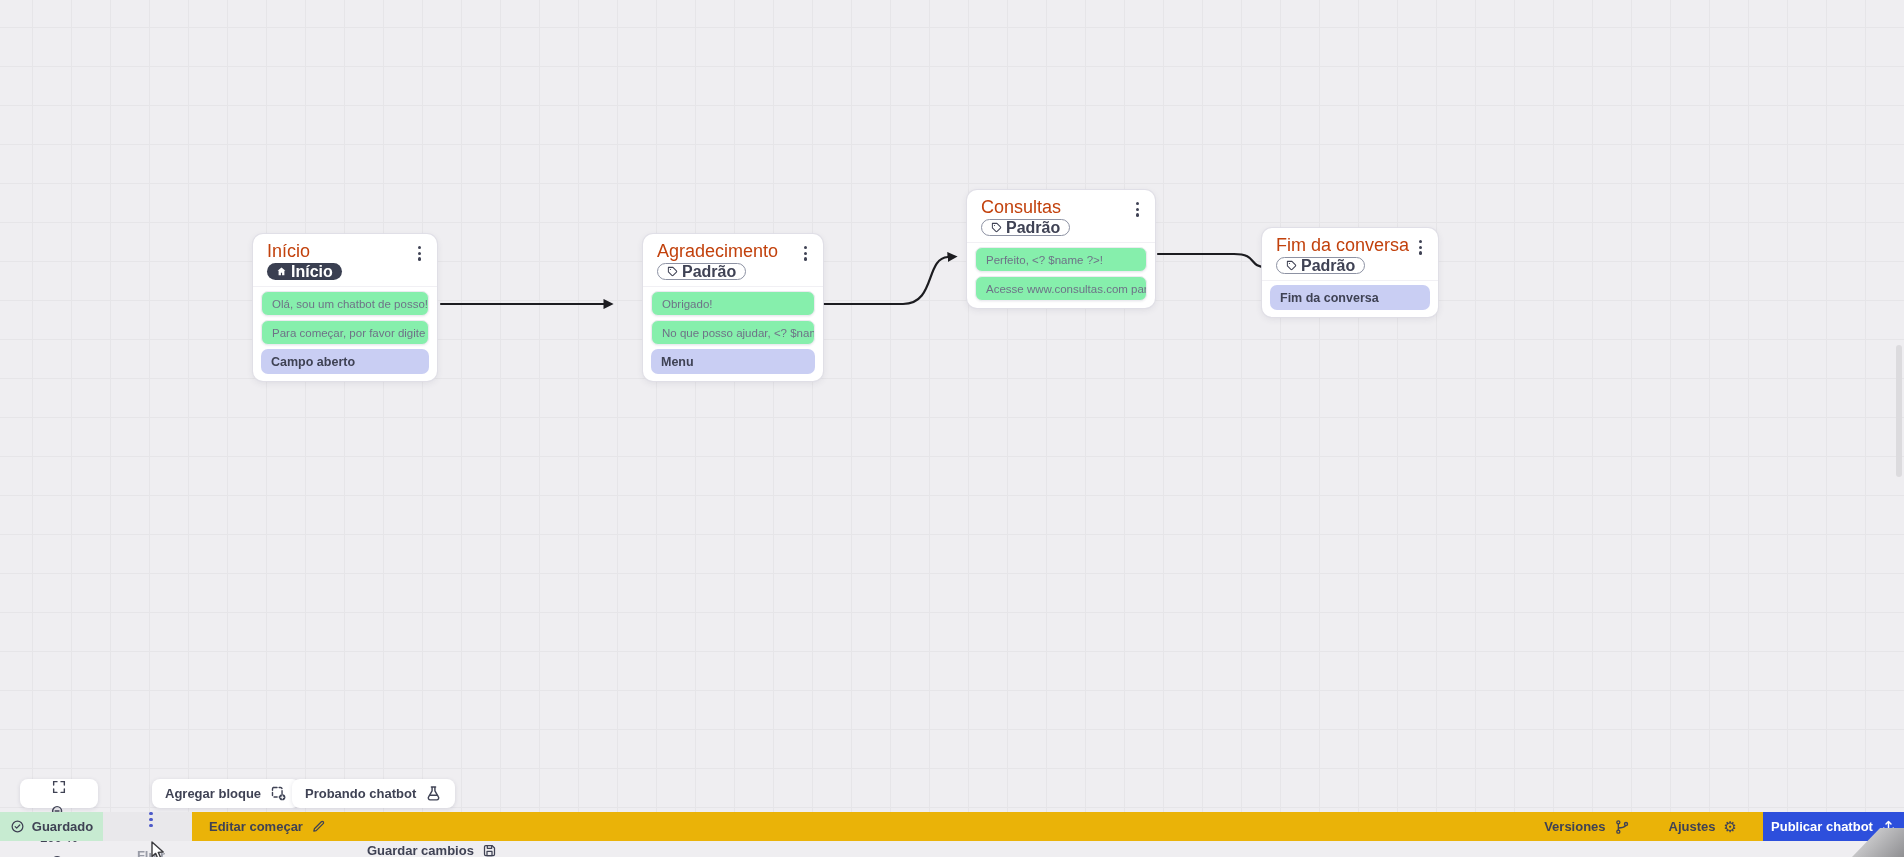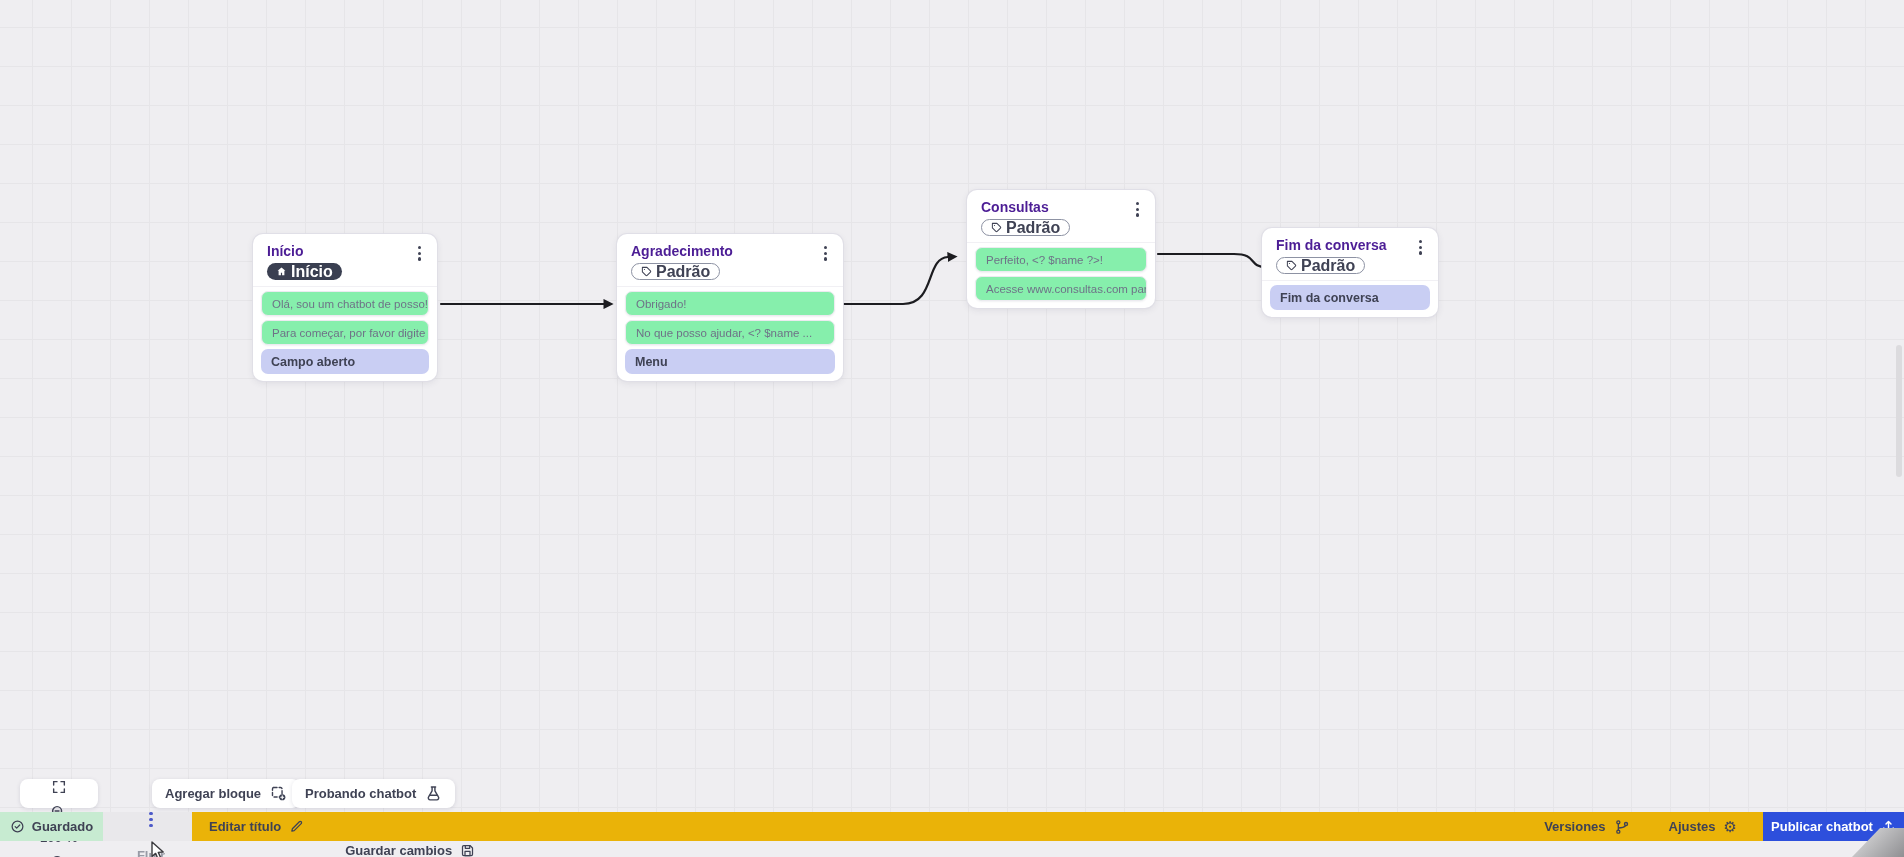--- a/index.html
+++ b/index.html
@@ -27,7 +27,7 @@
   }
   .node-header { display:flex; align-items:flex-start; justify-content:space-between;
     padding:9px 10px 0 14px; height:26px; }
-  .node-title { font-size:14px; font-weight:700; color:#4c1d95; line-height:17px; white-space:nowrap; }
+  .node-title { font-size:18px; font-weight:400; color:#c2410c; line-height:17px; white-space:nowrap; }
   .kebab { display:flex; flex-direction:column; gap:2.5px; padding:3px 6px; cursor:pointer; }
   .kebab i { width:3.2px; height:3.2px; border-radius:50%; background:#3f4254; }
   .node-badge-row { padding:3px 0 0 14px; height:20px; }

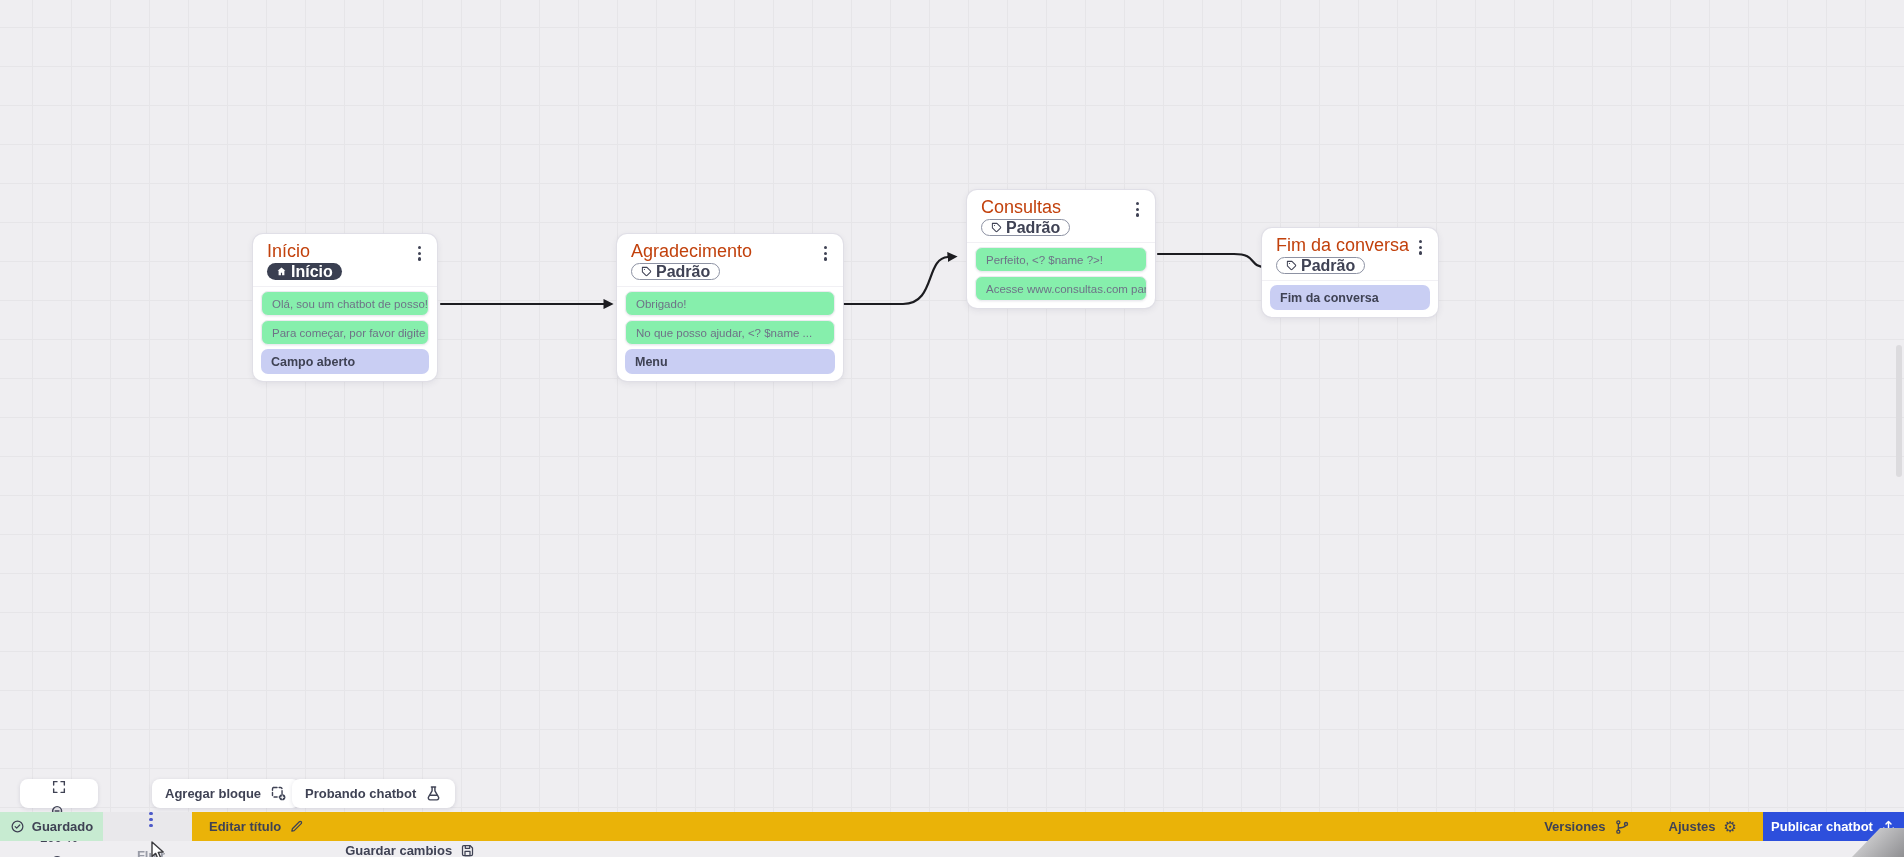--- a/index.html
+++ b/index.html
@@ -129,7 +129,7 @@
           <div class="item action">Campo aberto</div>
         </div>
   </div>
-      <div class="node" style="left: 617px; top: 234px; width: 226px;">
+      <div class="node" style="left: 643px; top: 234px; width: 180px;">
     <div class="node-header">
       <div class="node-title">Agradecimento</div>
       <div class="kebab">

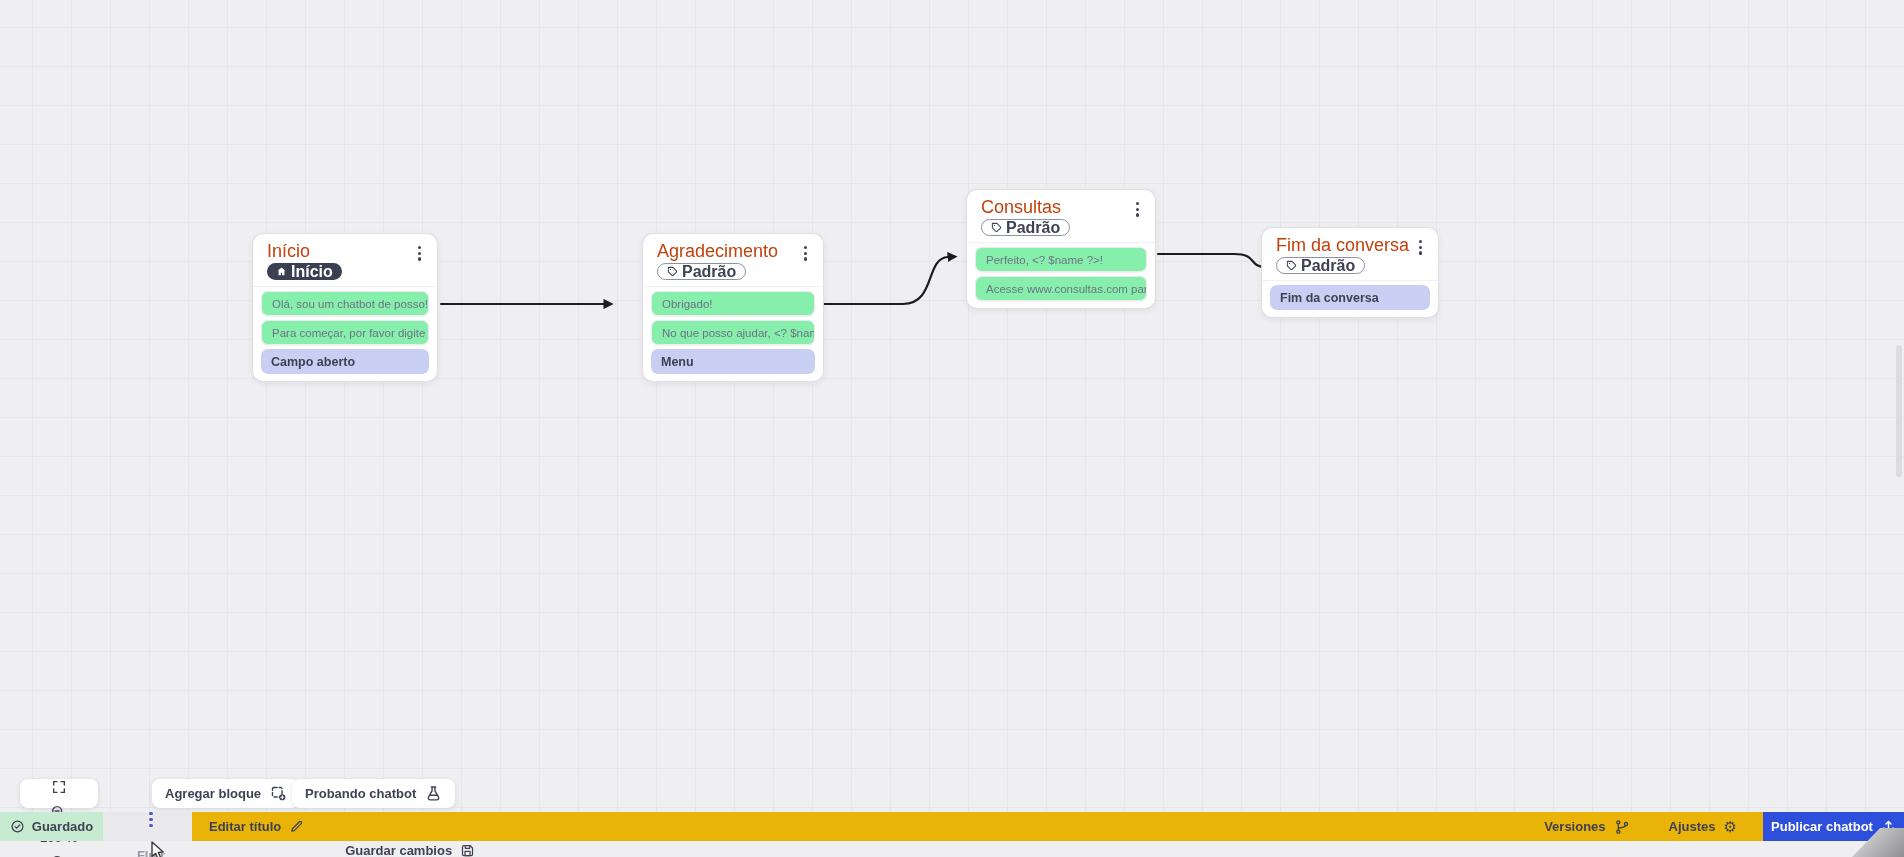--- a/index.html
+++ b/index.html
@@ -269,7 +269,7 @@
   </div>
 
   <div class="sb-item" style="margin-left:17px;">
-    <span>Editar título</span>
+    <span>Editar começar</span>
     <svg width="15" height="15" viewBox="0 0 24 24" fill="none" stroke="#3f4254" stroke-width="2" stroke-linecap="round" stroke-linejoin="round">
         <path d="M4.5 19.5l.9-3.8L16.6 4.5a2 2 0 0 1 2.9 2.9L8.3 18.6l-3.8.9Z"></path>
       </svg>

